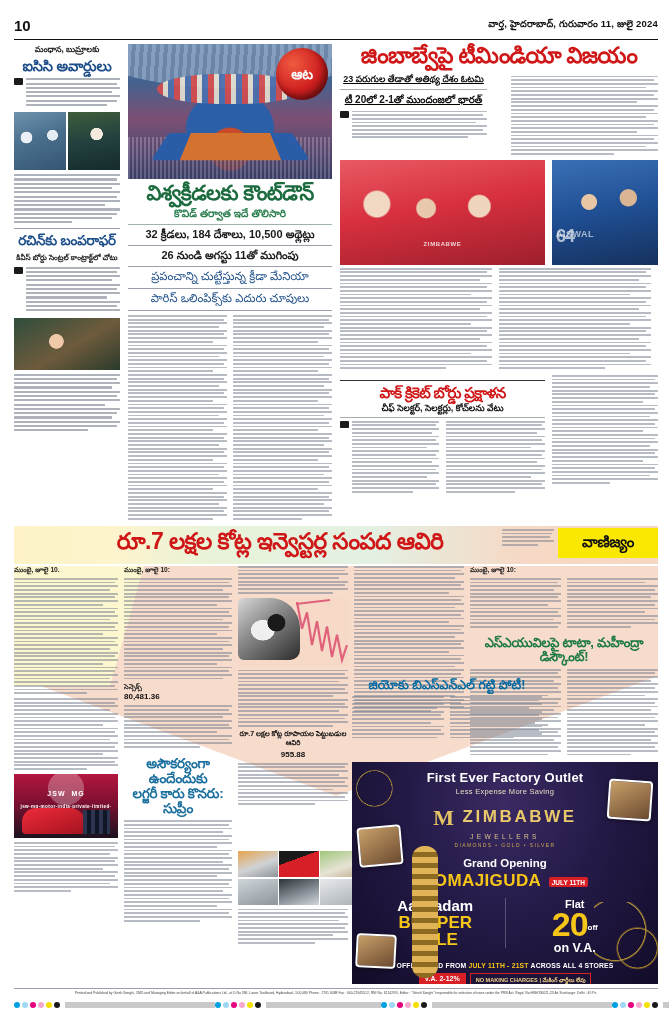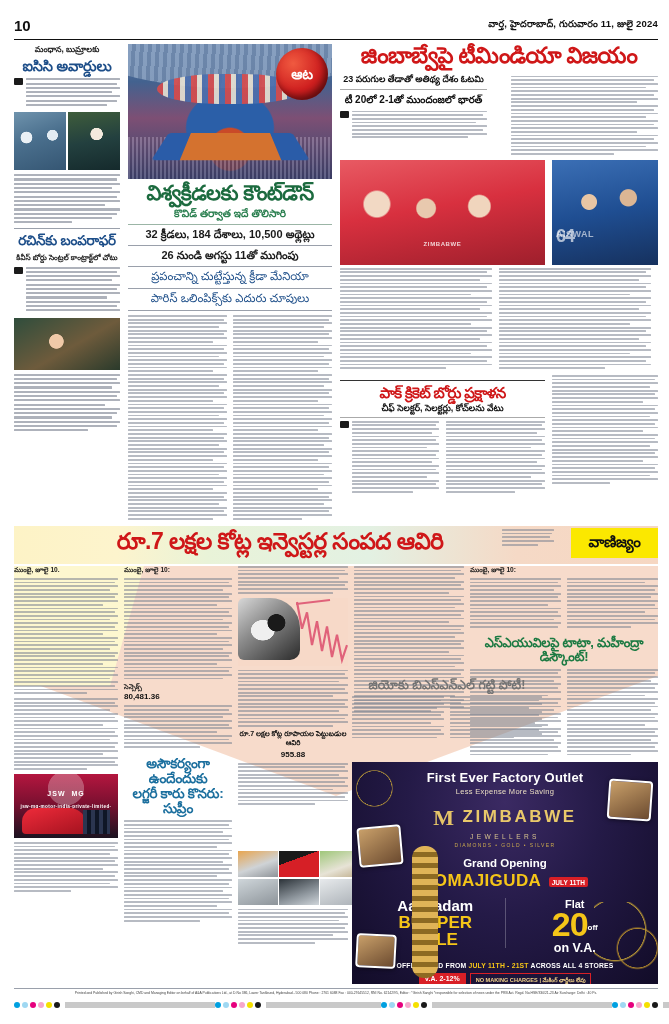--- a/index.html
+++ b/index.html
@@ -137,7 +137,7 @@
   }
   .hl-red.sm { font-size:15px; }
   .subline { font-size:9px; font-weight:bold; color:#111; text-align:center; }
-  .rcols { display:flex; gap:24px; margin-top:4px; }
+  .rcols { display:flex; gap:24px; margin-top:4px;text-decoration:underline; }
   .rcol { width:152px; }
   .p-zim {
     background:

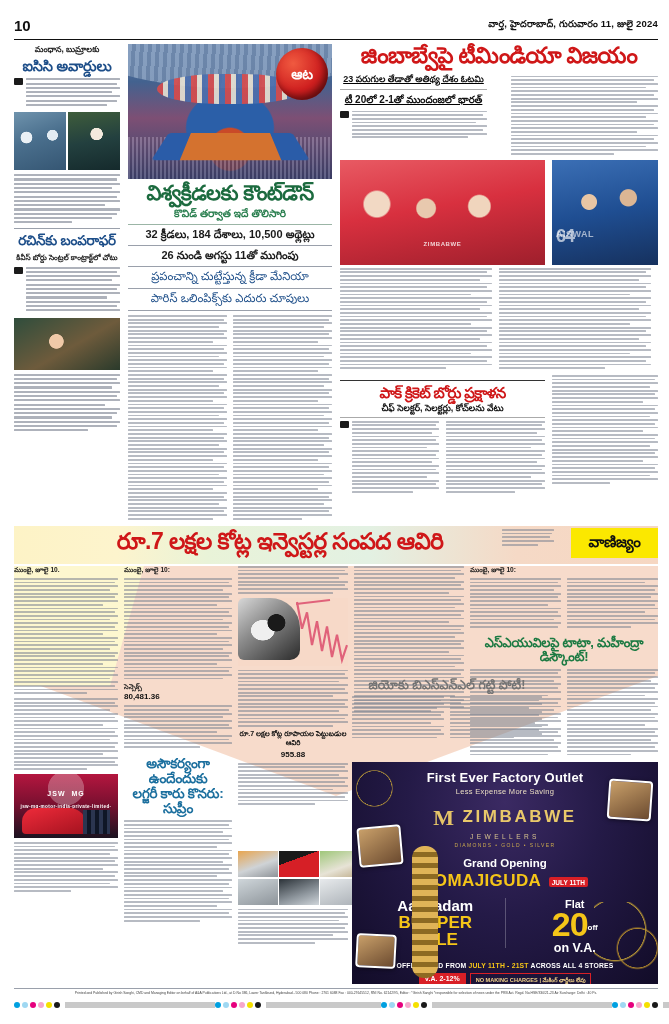--- a/index.html
+++ b/index.html
@@ -177,7 +177,7 @@
     letter-spacing:-.6px; line-height:1.15;
   }
   .vanijyam {
-    position:absolute; right:0; top:2px; width:87px; height:30px;
+    position:absolute; right:0; top:2px; width:100px; height:30px;
     background:#fbe800; display:flex; align-items:center; justify-content:center;
   }
   .vanijyam span { font-size:15px; font-weight:bold; color:#111; letter-spacing:-.4px; }

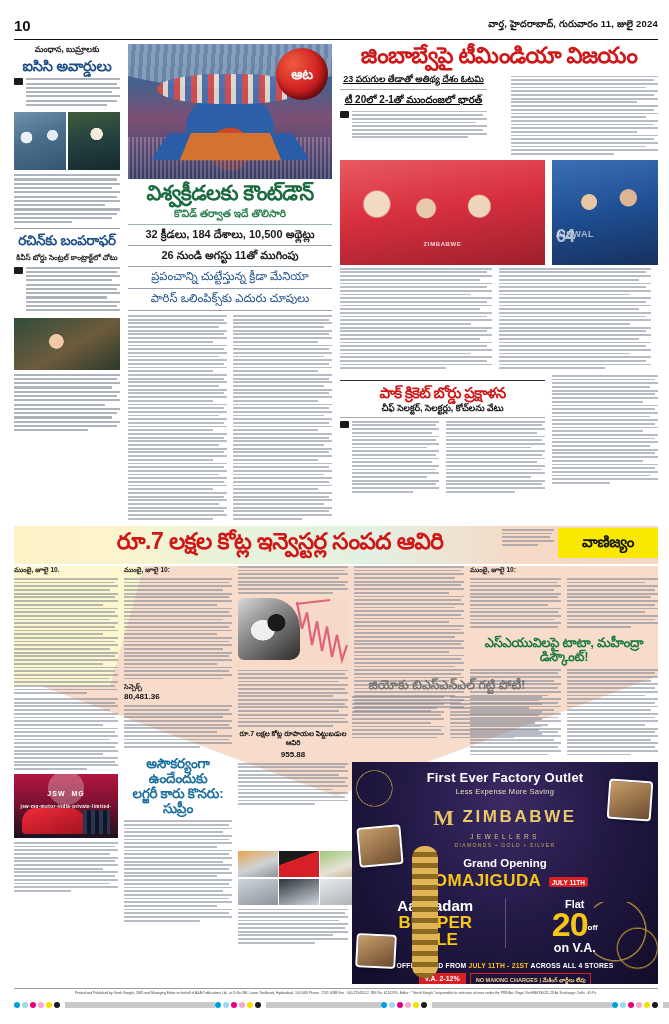--- a/index.html
+++ b/index.html
@@ -201,7 +201,7 @@
   .bcol { position:absolute; }
   .hl-teal { font-size:13.5px; font-weight:bold; color:#1b6f9e; line-height:1.12; letter-spacing:-.3px;}
   .hl-green2 { font-size:13px; font-weight:bold; color:#1c7a42; line-height:1.12; letter-spacing:-.3px;}
-  .hl-dark { font-size:12.5px; font-weight:bold; color:#737373; line-height:1.12; }
+  .hl-dark { font-size:12.5px; font-weight:bold; color:#0369a1; line-height:1.12; }
   .lbl-dark { font-size:6.6px; font-weight:bold; color:#1b1b1b; }
 
   .pink-hd {

